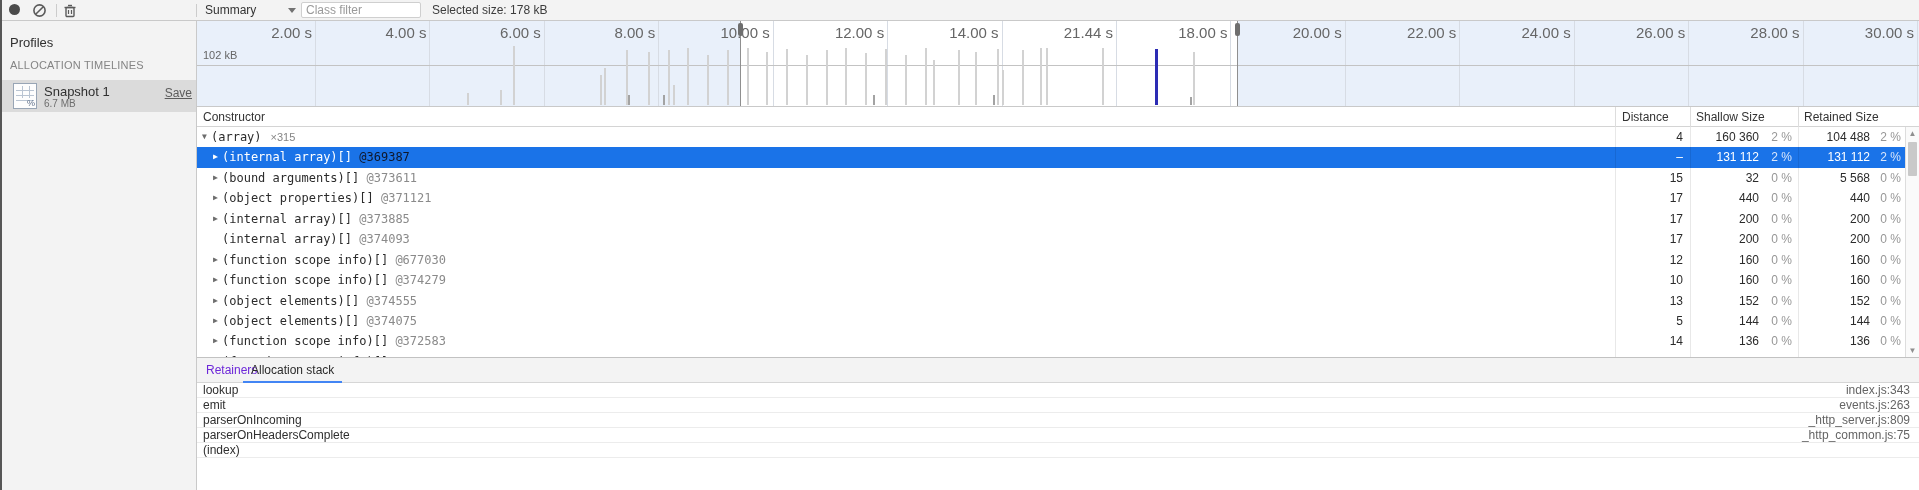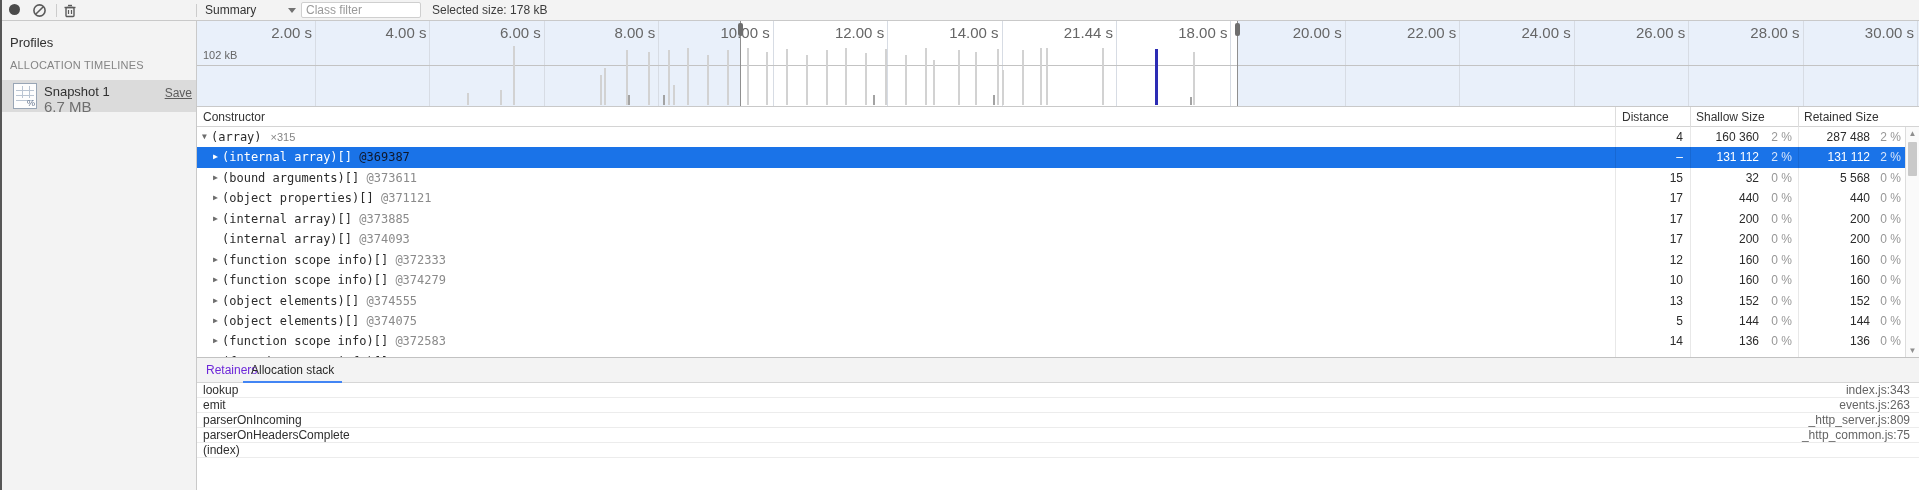--- a/index.html
+++ b/index.html
@@ -36,7 +36,7 @@
   #snap-icon .vln { position:absolute; top:2px; bottom:10px; width:1px; background:#b9c4d2; }
   #snap-icon .pct { position:absolute; right:1px; bottom:0; font-size:9px; color:#5f708a; }
   #snap-title { position:absolute; left:44px; top:4px; font-size:13px; color:#303030; }
-  #snap-size { position:absolute; left:44px; top:18px; font-size:15px; color:#6e6e6e; }
+  #snap-size { position:absolute; left:44px; top:18px; font-size:10px; color:#6e6e6e; }
   #snap-save { position:absolute; right:4px; top:6px; font-size:12px; color:#5c5c5c; text-decoration:underline; cursor:pointer; }
 
   

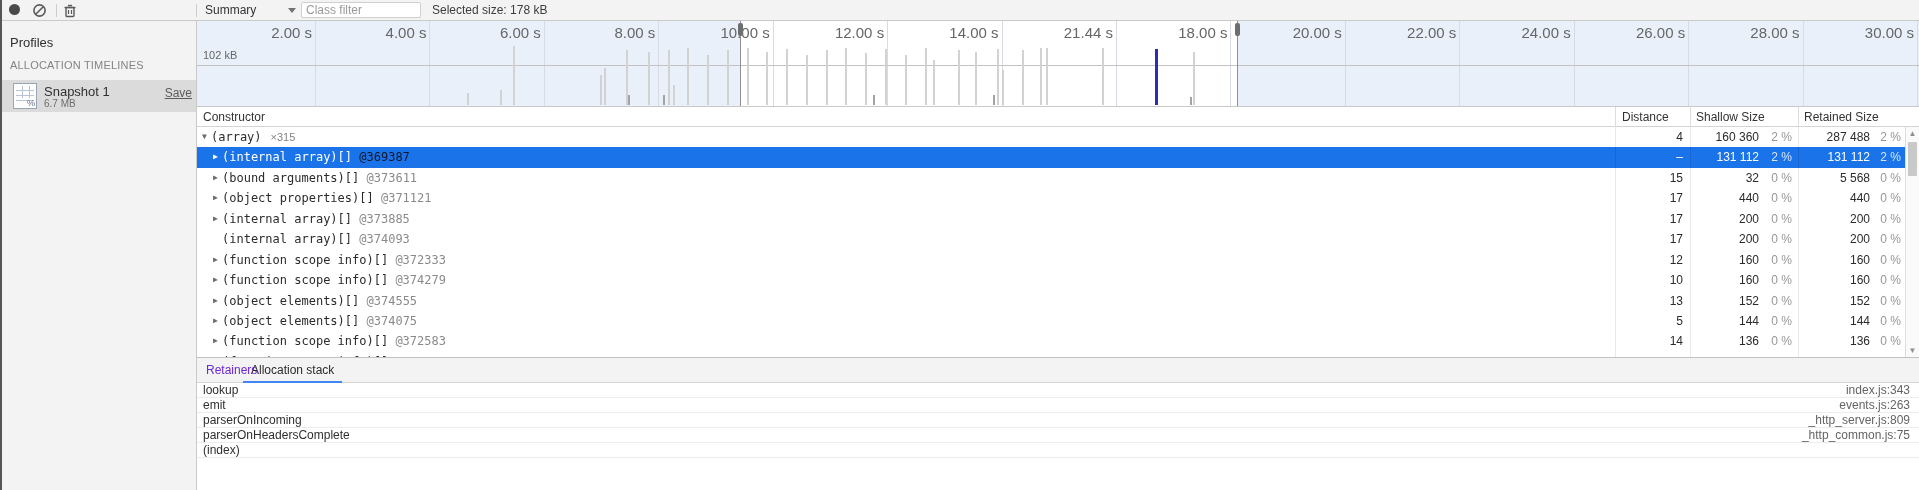--- a/index.html
+++ b/index.html
@@ -251,7 +251,7 @@
         <div class="tcell c-dist num">4</div>
         <div class="tcell c-shv num">160 360</div>
         <div class="tcell c-shp num pct">2 %</div>
-        <div class="tcell c-rtv num">287 488</div>
+        <div class="tcell c-rtv num">104 488</div>
         <div class="tcell c-rtp num pct">2 %</div>
       </div>
       <div class="trow depth1 sel">

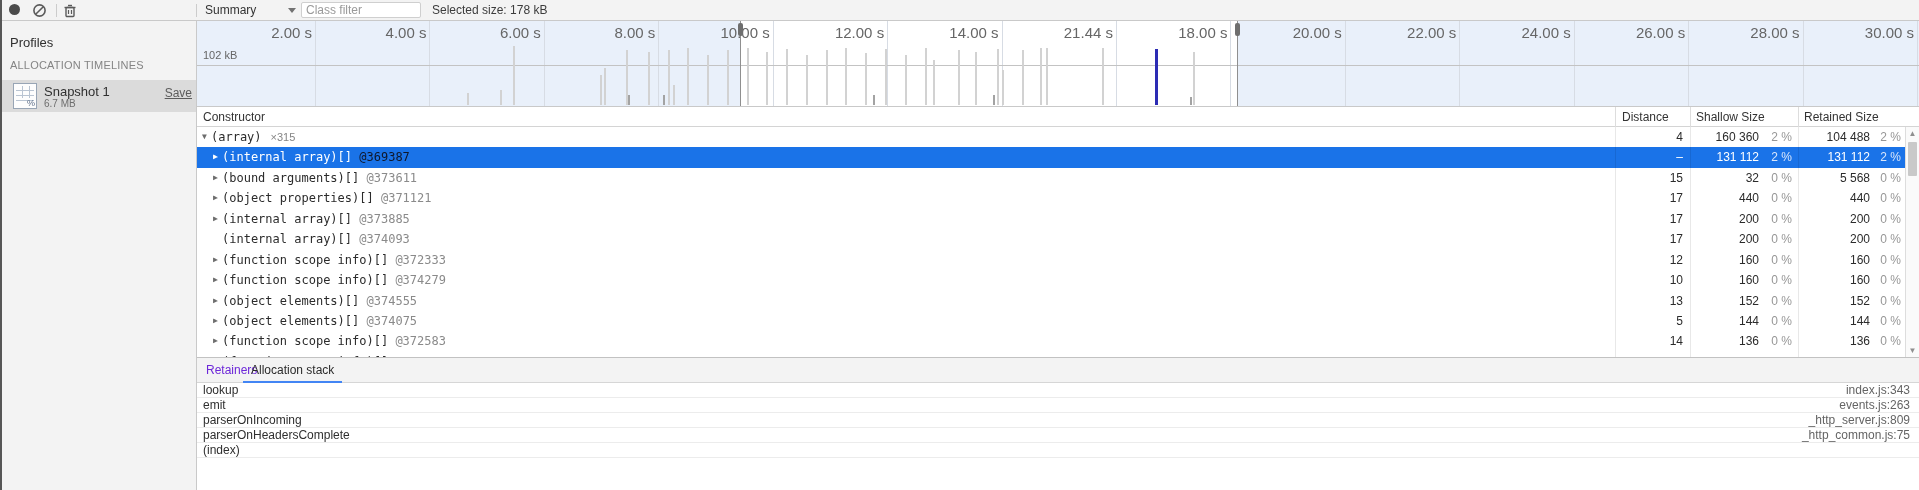--- a/index.html
+++ b/index.html
@@ -311,7 +311,7 @@
       <div class="trow depth1">
         <div class="tcell c-name">
           <span class="tri">▶</span>
-          <span class="nmtxt">(function scope info)[]<span class="idp"> @372333</span></span>
+          <span class="nmtxt">(function scope info)[]<span class="idp"> @677030</span></span>
         </div>
         <div class="tcell c-dist num">12</div>
         <div class="tcell c-shv num">160</div>

